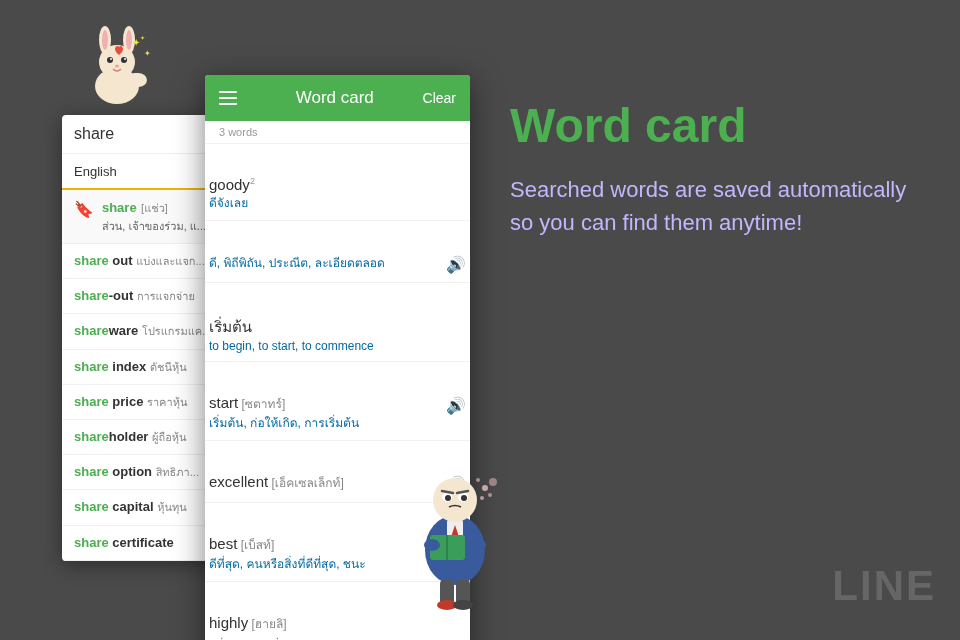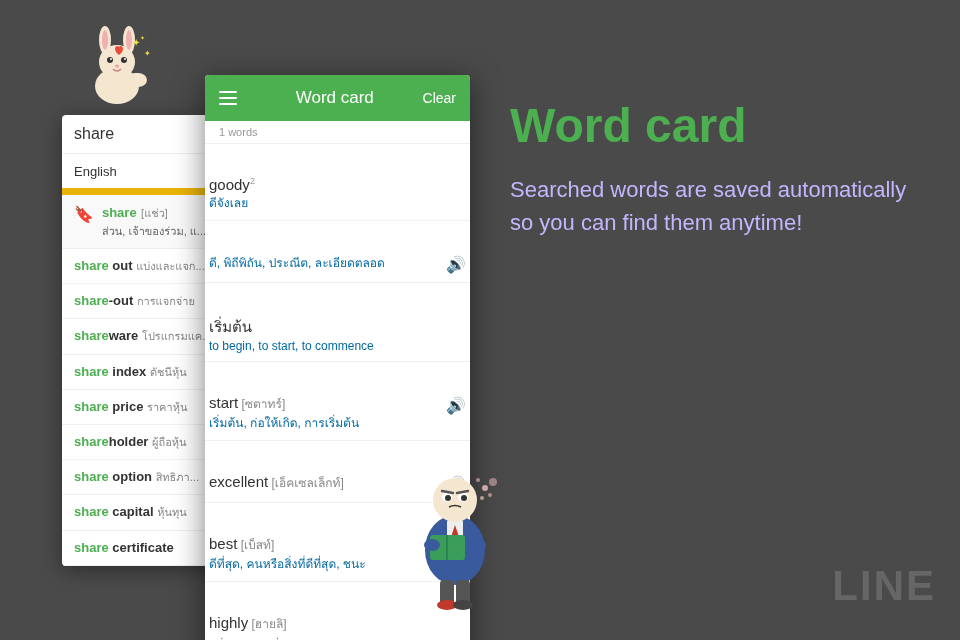--- a/index.html
+++ b/index.html
@@ -277,7 +277,7 @@
     <span class="wordcard-title">Word card</span>
     <span class="wordcard-clear">Clear</span>
   </div>
-  <div class="wordcard-count">1 words</div>
+  <div class="wordcard-count">3 words</div>
   <div id="wordcard-list">
       <div class="wordcard-item">
     <div class="wordcard-item-content">

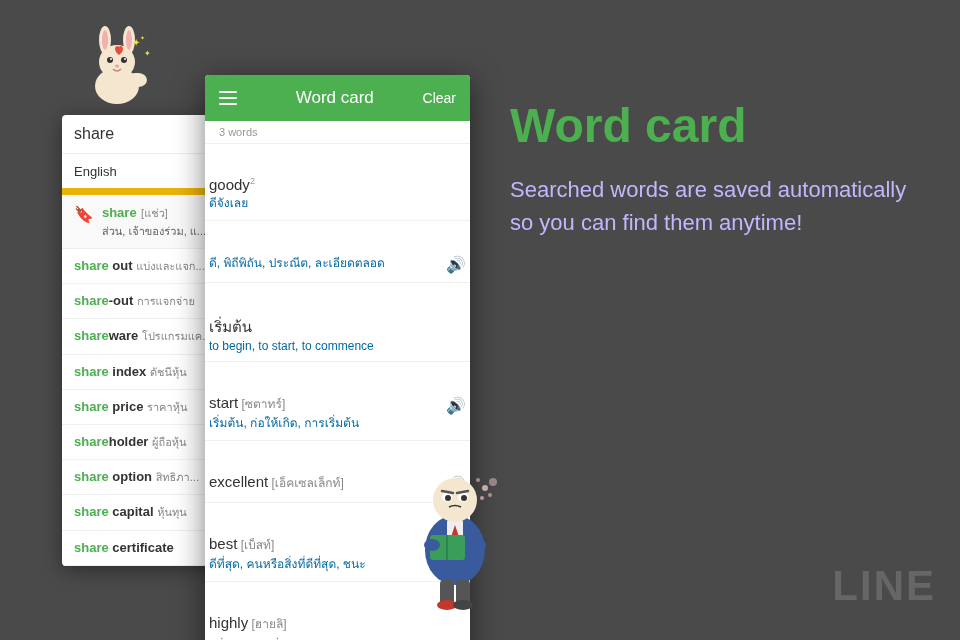--- a/index.html
+++ b/index.html
@@ -70,7 +70,7 @@
       display: flex;
       align-items: center;
       padding: 8px 12px;
-      border-bottom: 7px solid #eab308;
+      border-bottom: 2px solid #eab308;
     }
     .search-lang-label {
       font-size: 13px;

